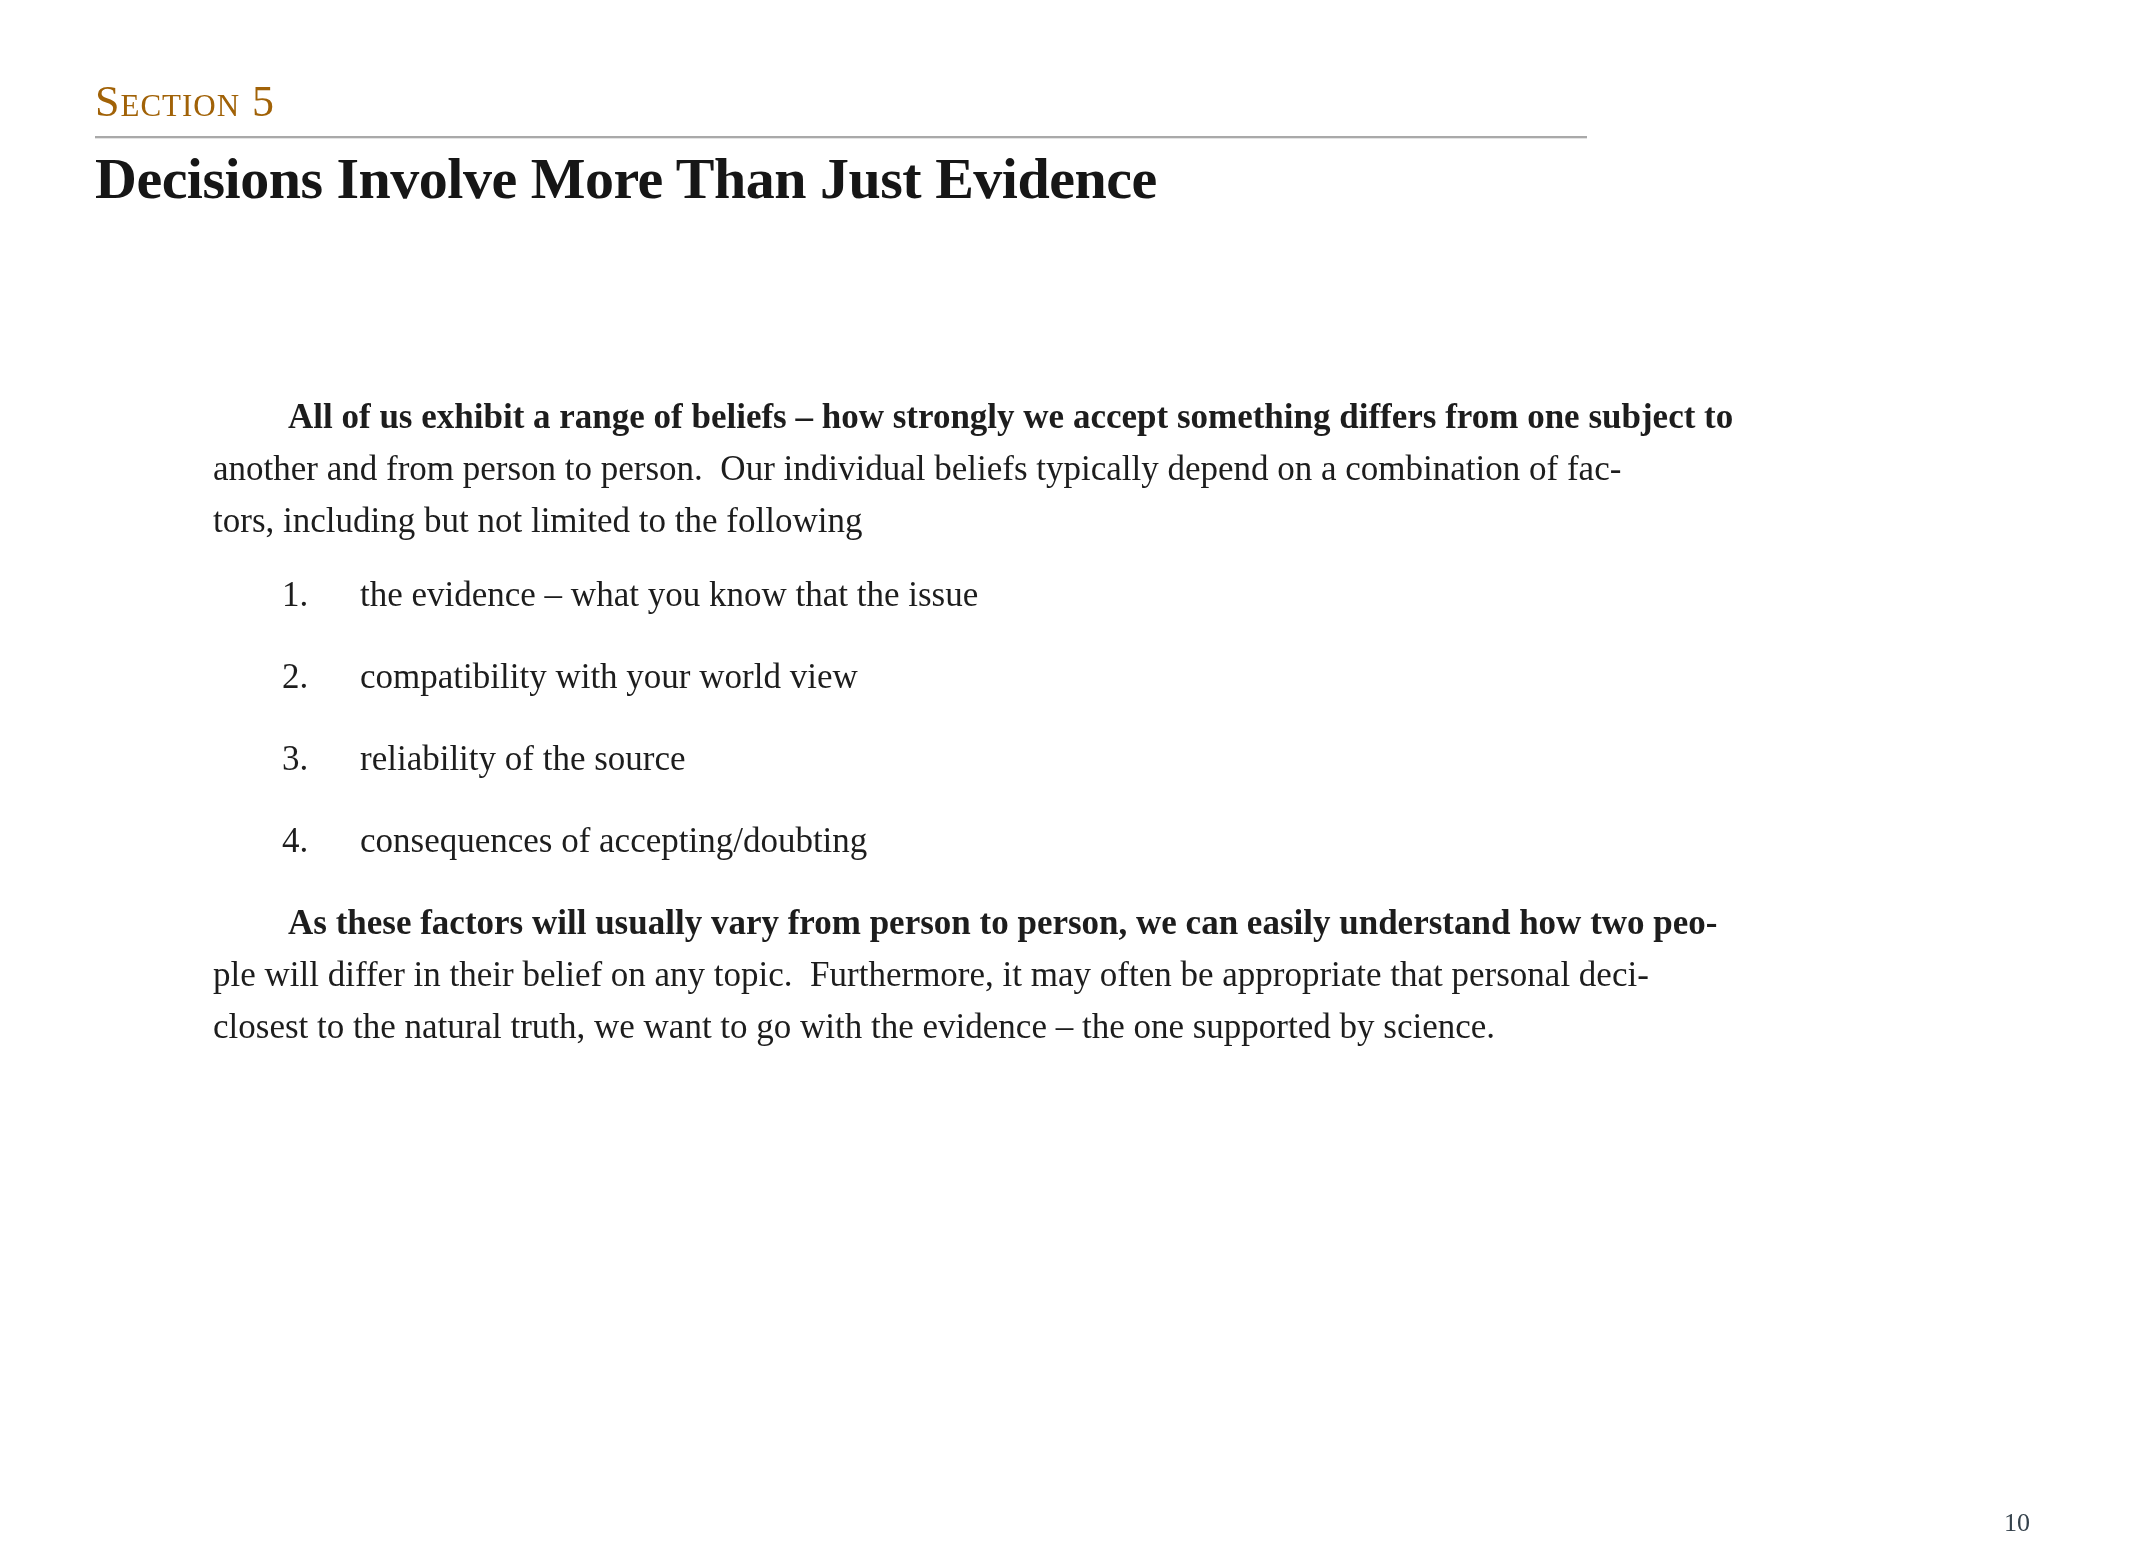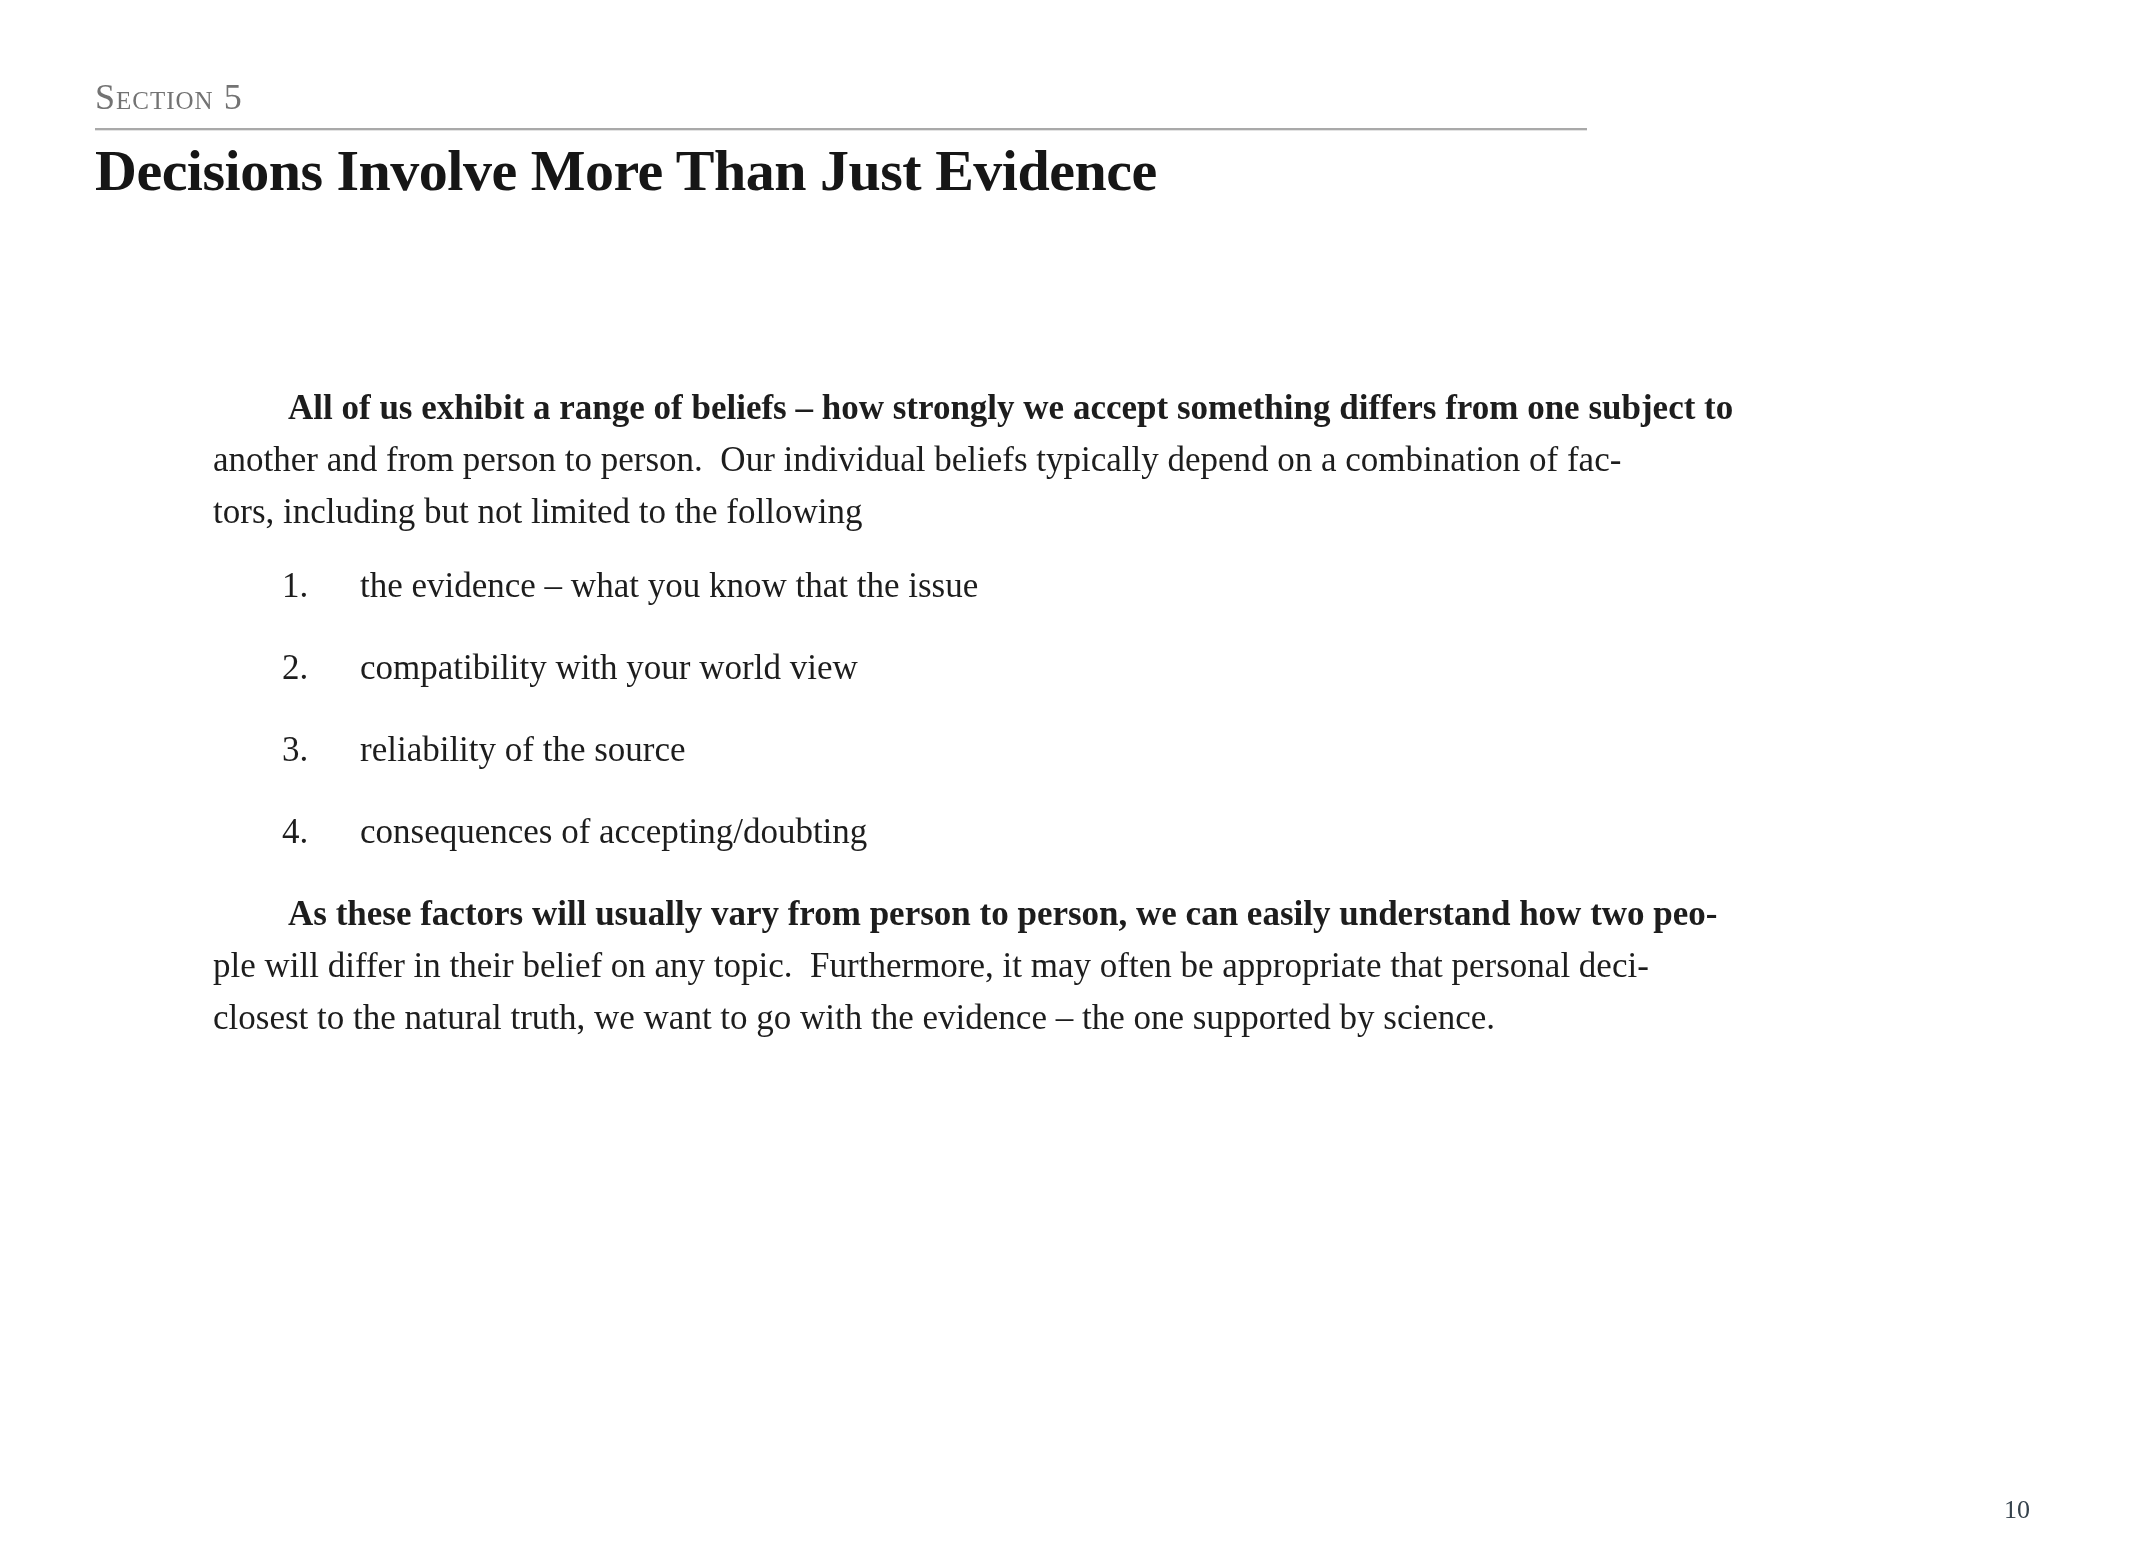--- a/index.html
+++ b/index.html
@@ -13,10 +13,10 @@
   }
   header { margin:78px 0 0 95px; width:1492px; }
   .section-label {
-    font-size:36px;
+    font-size:44px;
     font-variant:small-caps;
     letter-spacing:1px;
-    color:#737373;
+    color:#a16207;
     line-height:1.1;
     margin-top:28px;
   }

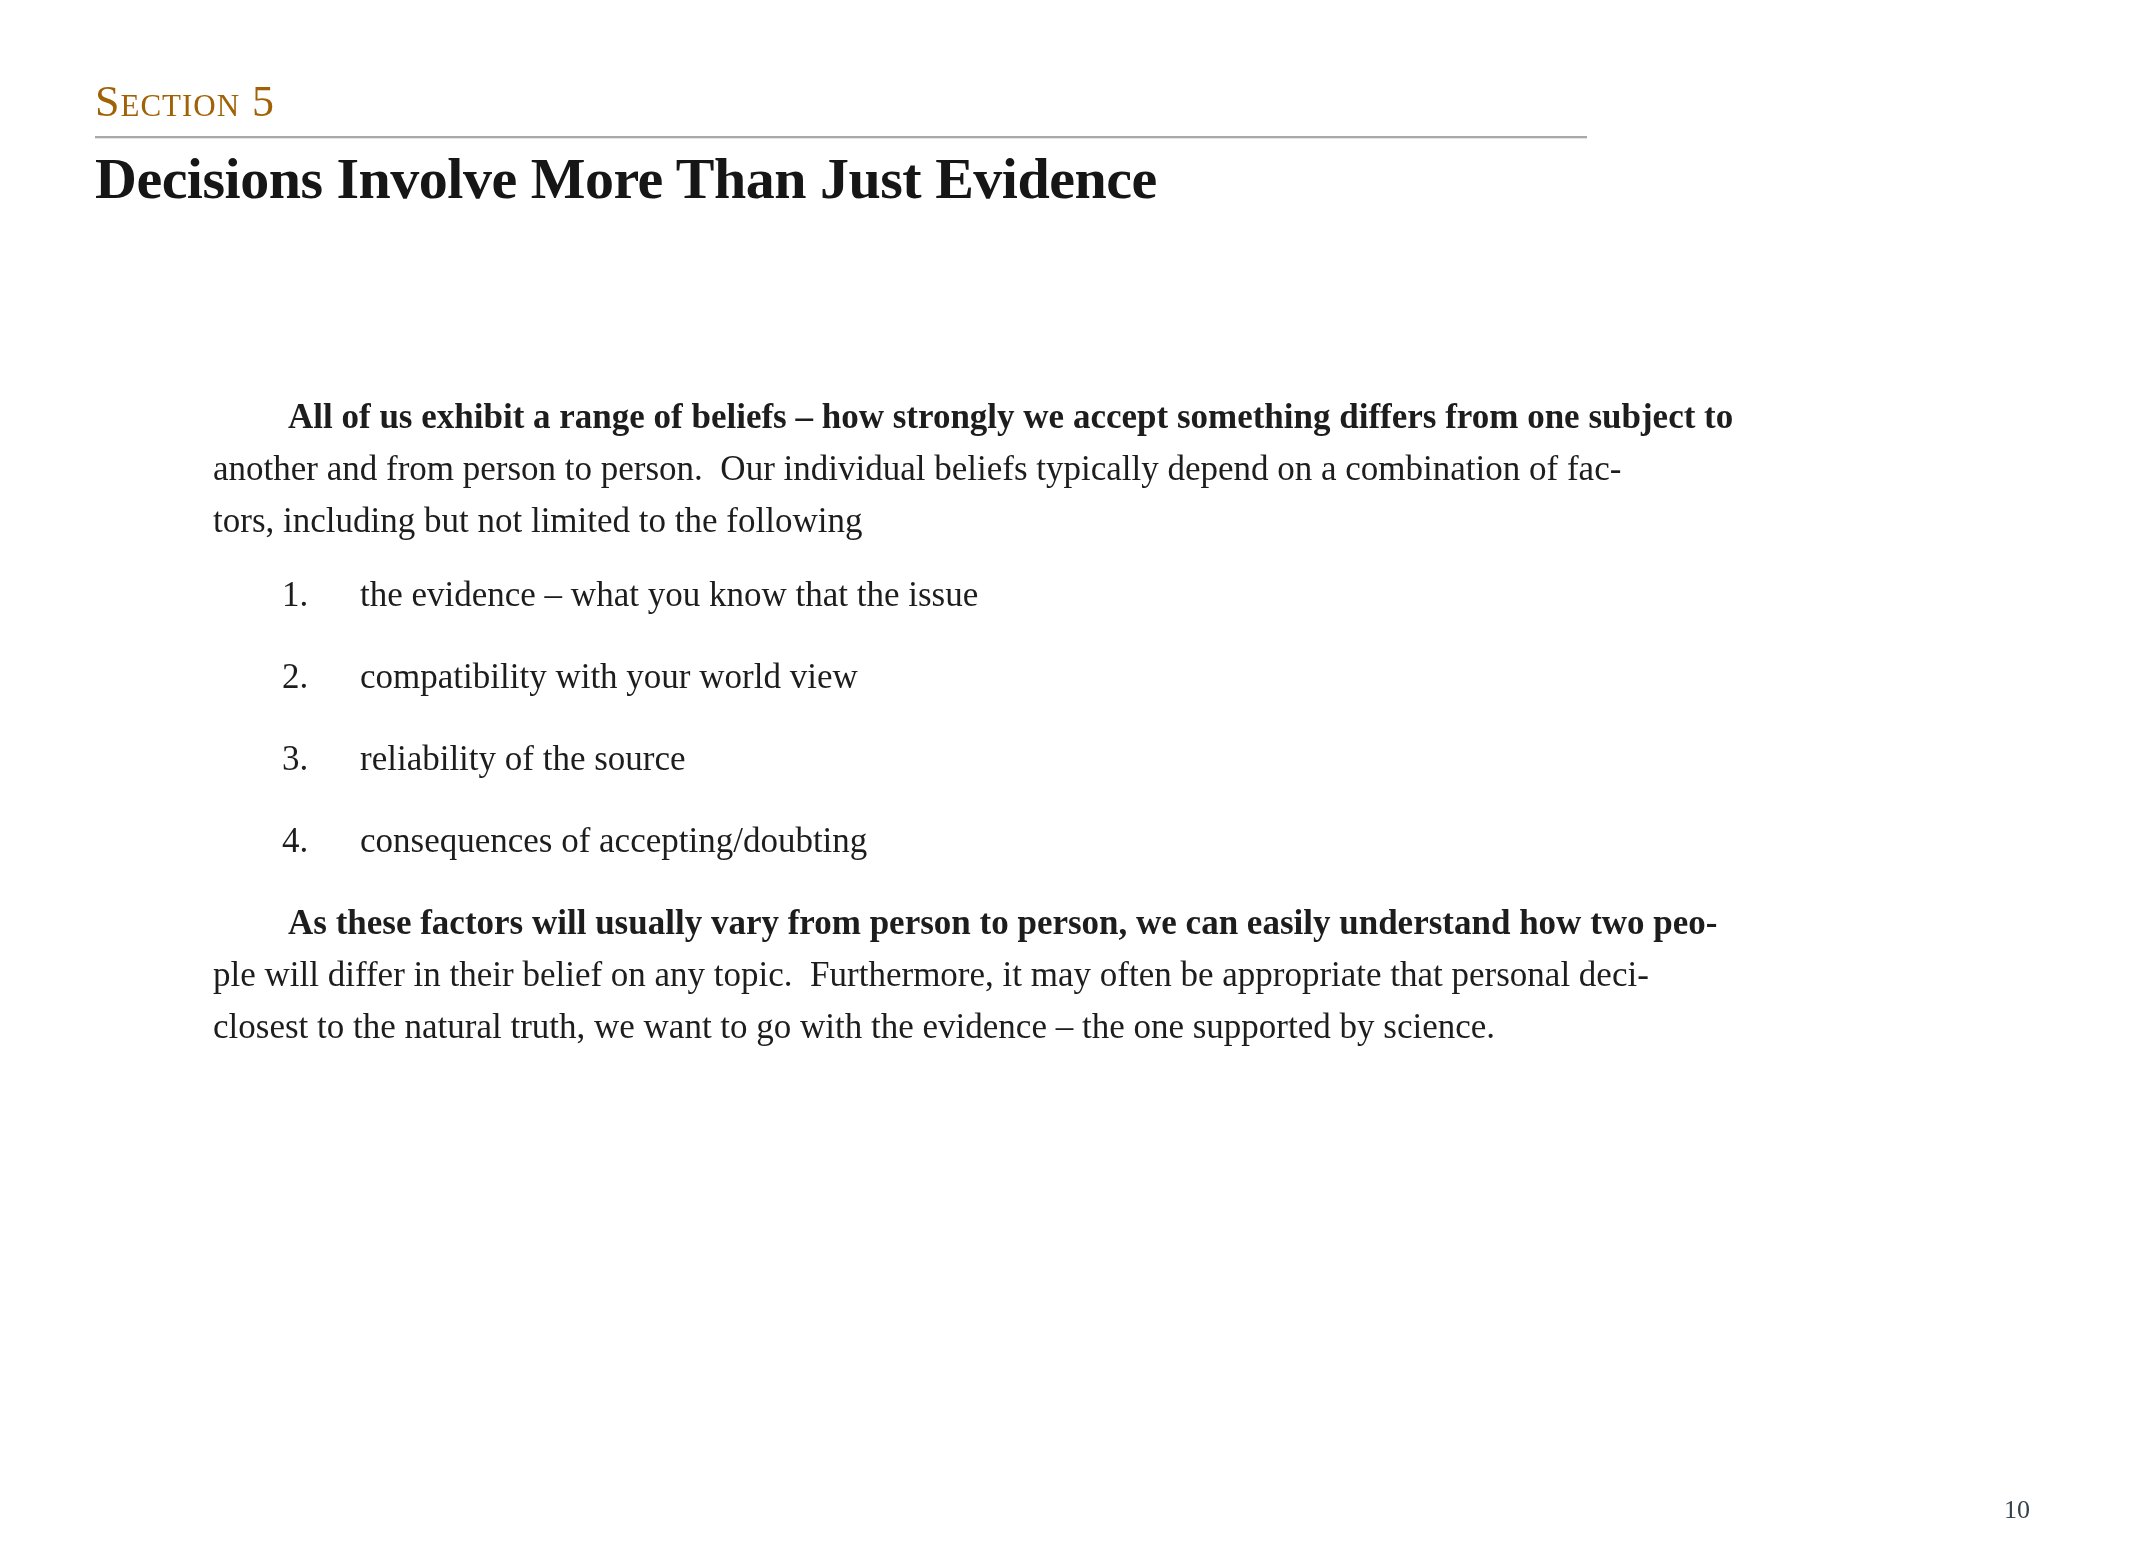--- a/index.html
+++ b/index.html
@@ -54,7 +54,7 @@
   .para2 { margin-top:16px; }
   .pageno {
     position:absolute;
-    right:103px; bottom:33px;
+    right:103px; bottom:20px;
     font-size:26px;
     color:#35424c;
   }

